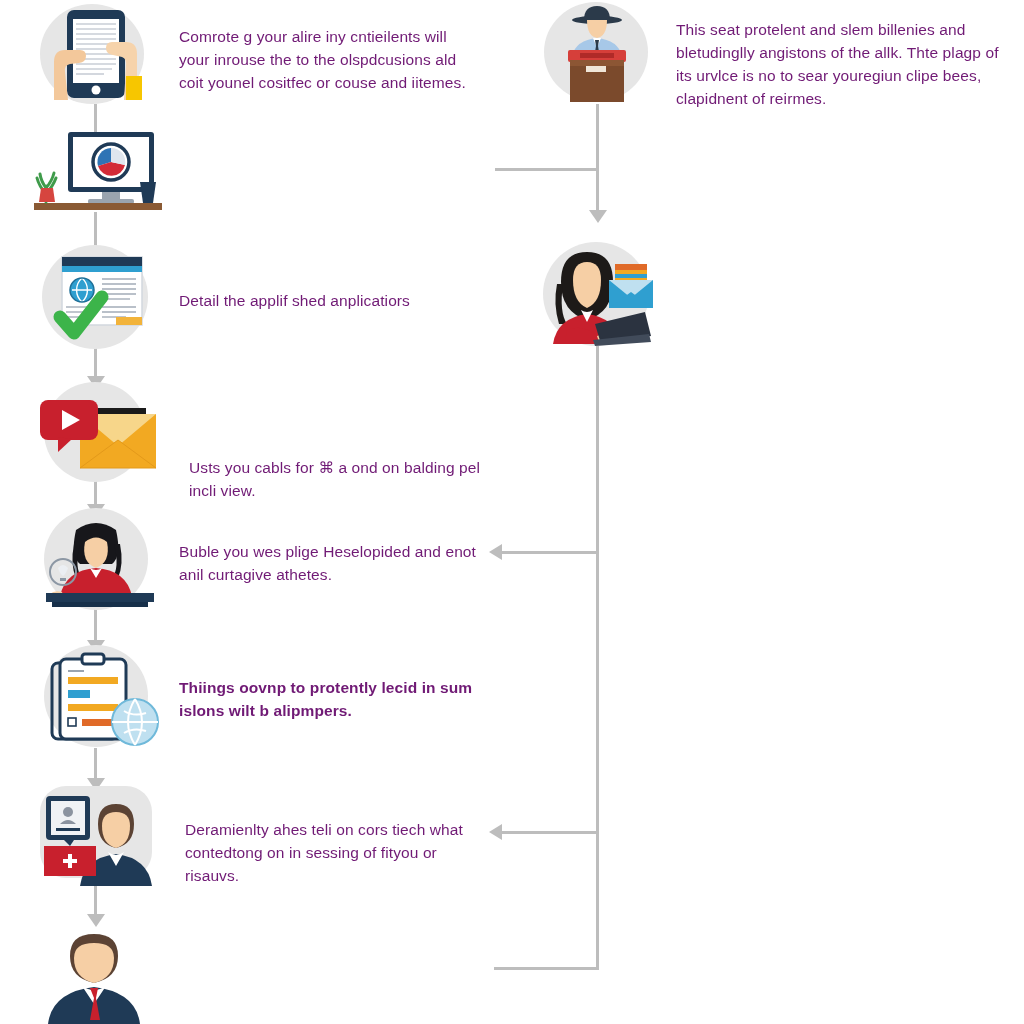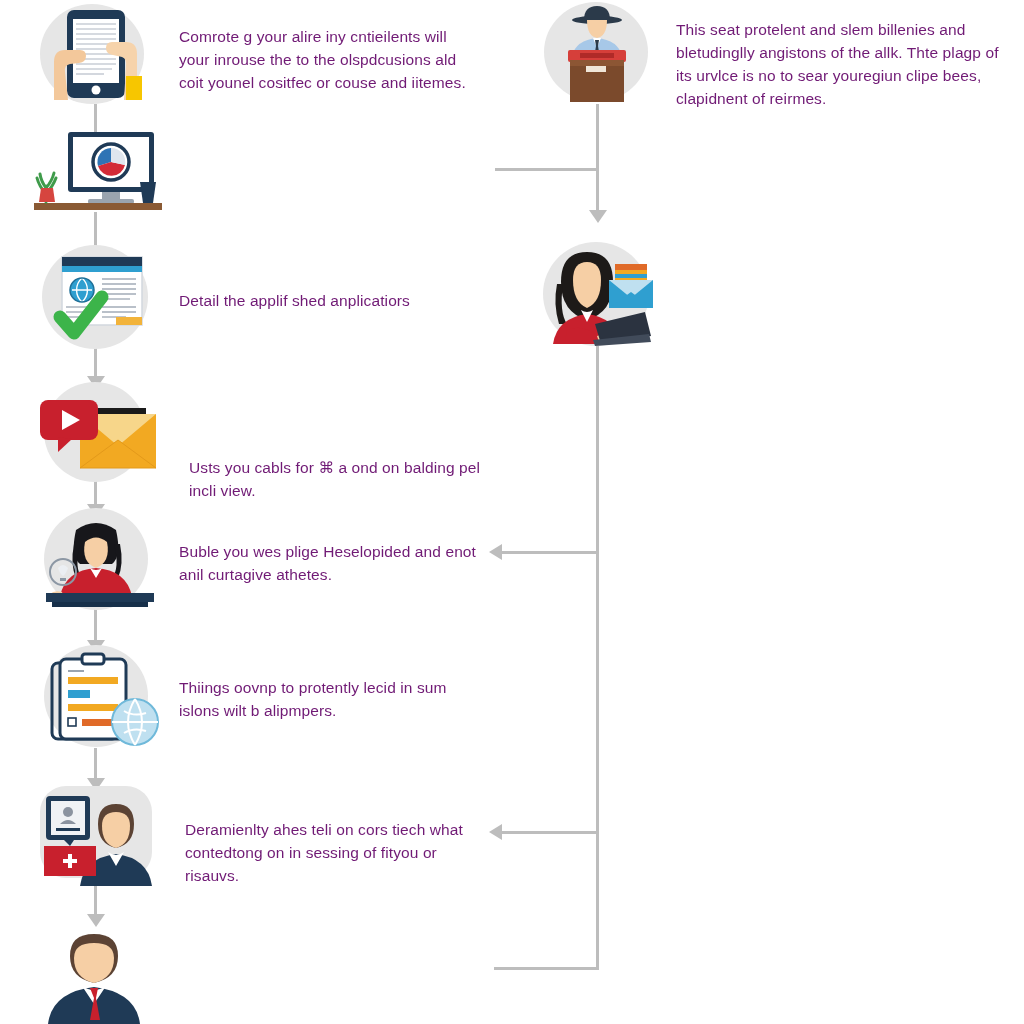--- a/index.html
+++ b/index.html
@@ -228,7 +228,7 @@
       </svg>
     </div>
   </div>
-  <div class="steptext wider" style="left:179px;top:676px;">Thiings oovnp to protently lecid in sum islons wilt b alipmpers.</div>
+  <div class="steptext wider" style="left:179px;top:676px;font-weight:bold;">Thiings oovnp to protently lecid in sum islons wilt b alipmpers.</div>
 
   <div class="node" style="left:36px;top:786px;width:126px;height:102px;">
     <div class="disc rounded" style="left:4px;top:0px;width:112px;height:92px;"></div>

